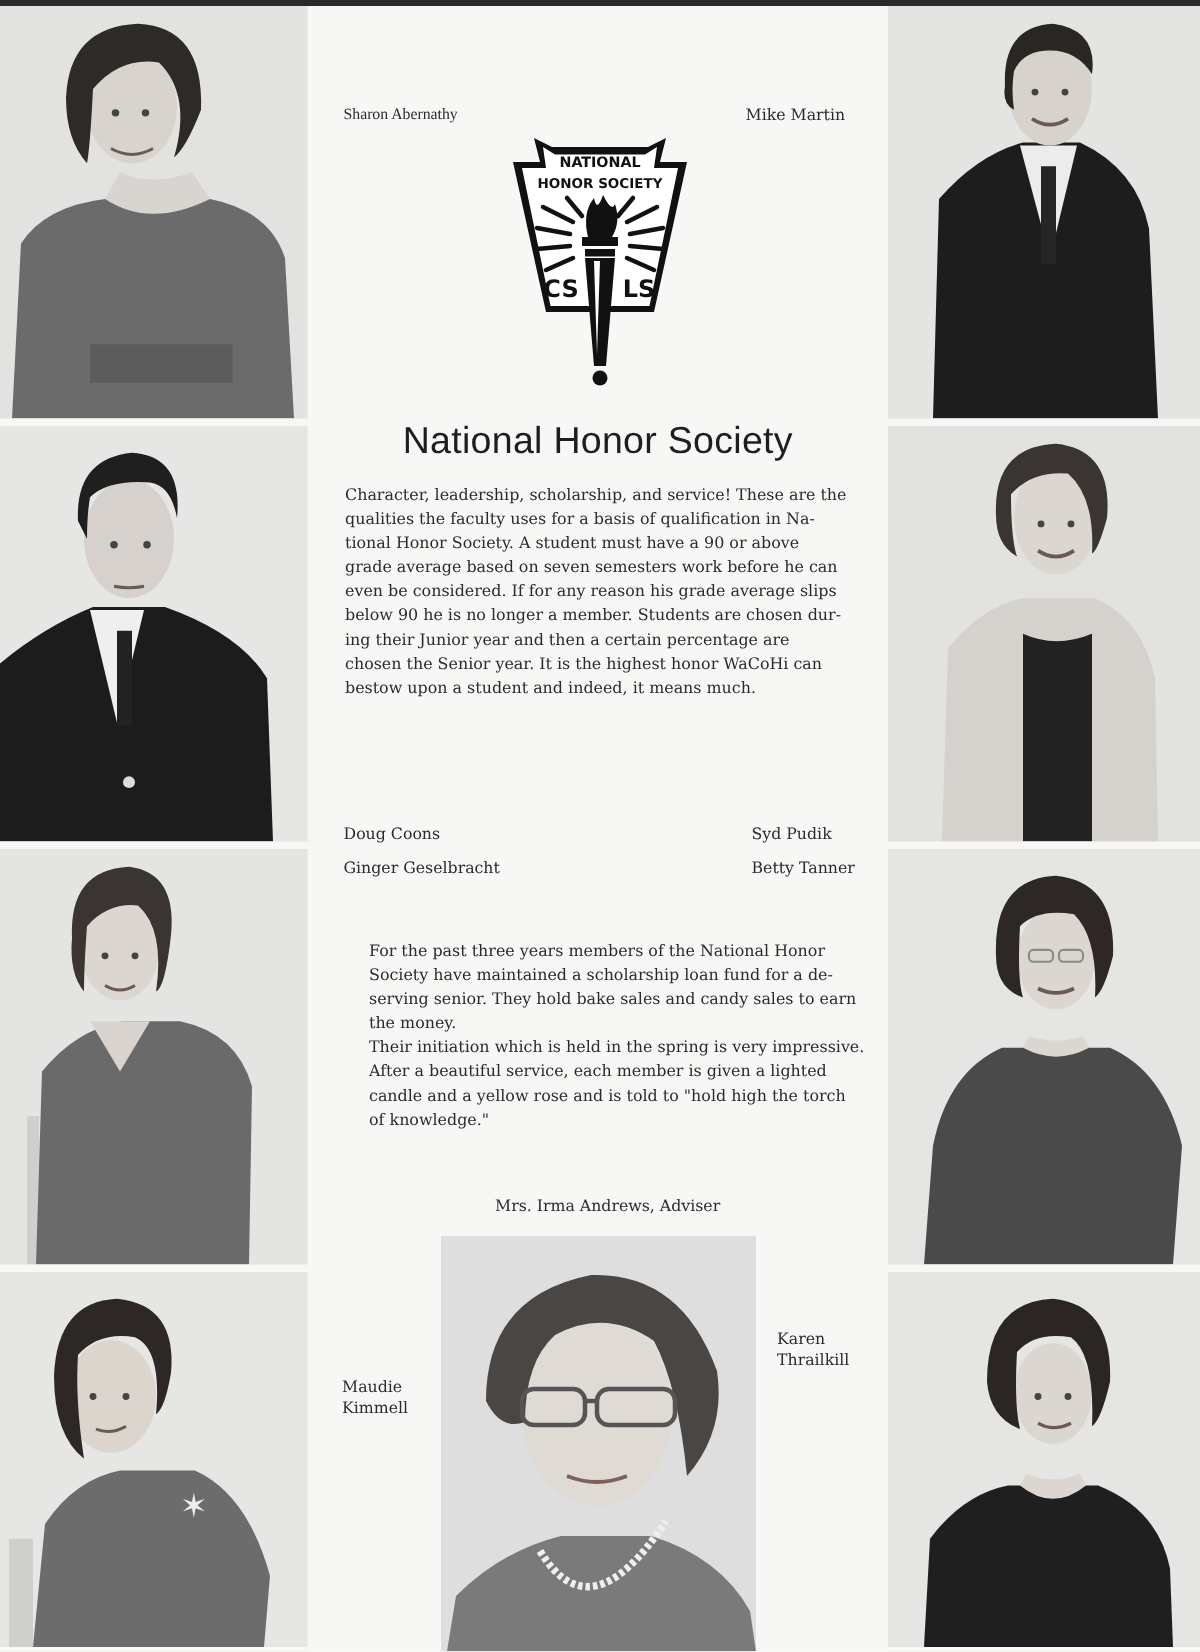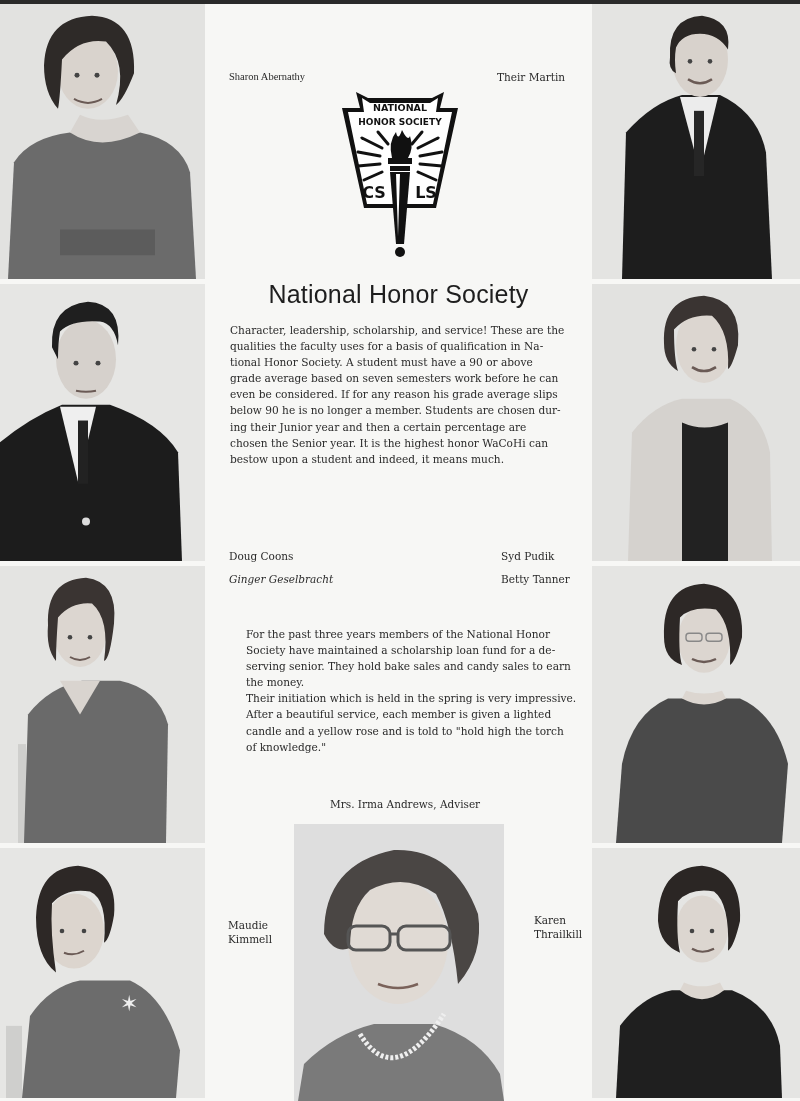--- a/index.html
+++ b/index.html
@@ -157,7 +157,7 @@
 </div>
 
 <div class="caption" style="left:229px; top:70px;font-family:Liberation Serif, serif;">Sharon Abernathy</div>
-<div class="caption" style="left:497px; top:70px;">Their Martin</div>
+<div class="caption" style="left:497px; top:70px;">Mike Martin</div>
 <div class="caption" style="left:229px; top:549px;">Doug Coons</div>
 <div class="caption" style="left:501px; top:549px;">Syd Pudik</div>
 <div class="caption" style="left:229px; top:572px;font-style:italic;">Ginger Geselbracht</div>

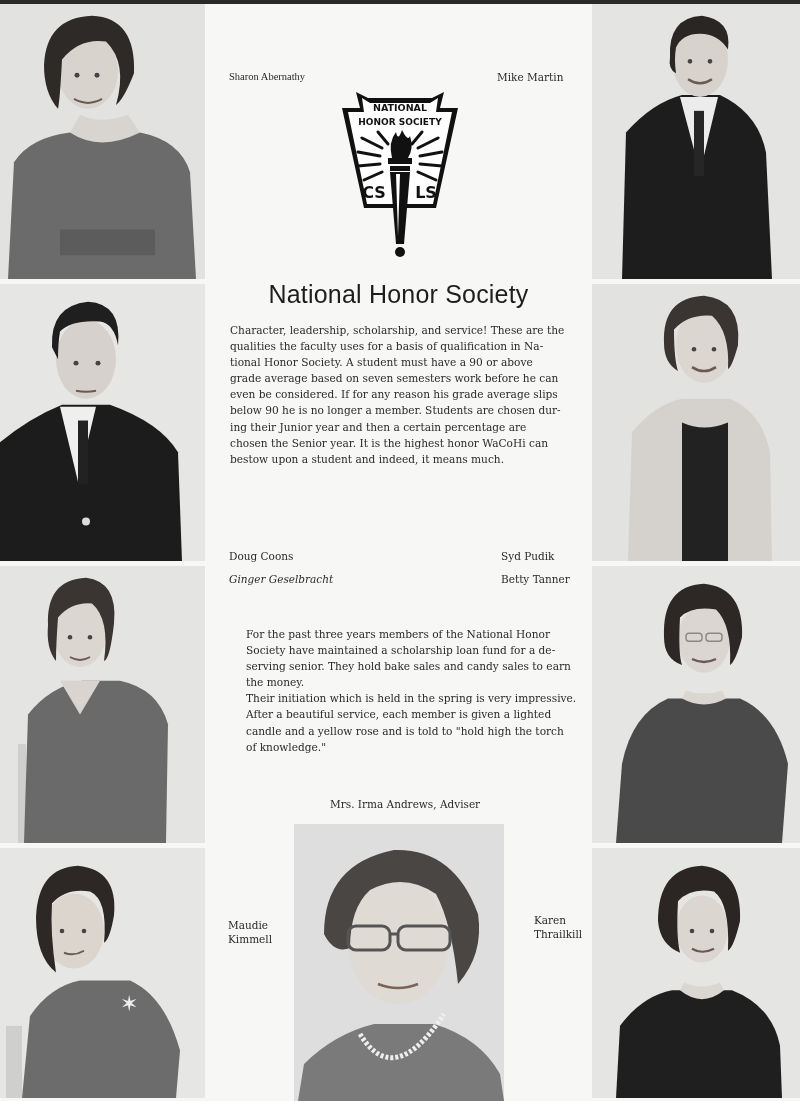--- a/index.html
+++ b/index.html
@@ -160,7 +160,7 @@
 <div class="caption" style="left:497px; top:70px;">Mike Martin</div>
 <div class="caption" style="left:229px; top:549px;">Doug Coons</div>
 <div class="caption" style="left:501px; top:549px;">Syd Pudik</div>
-<div class="caption" style="left:229px; top:572px;font-style:italic;">Ginger Geselbracht</div>
+<div class="caption" style="left:229px; top:572px;">Ginger Geselbracht</div>
 <div class="caption" style="left:501px; top:572px;">Betty Tanner</div>
 <div class="caption" style="left:228px; top:886px; white-space:pre-line;margin-top:32px;">Maudie
 Kimmell</div>

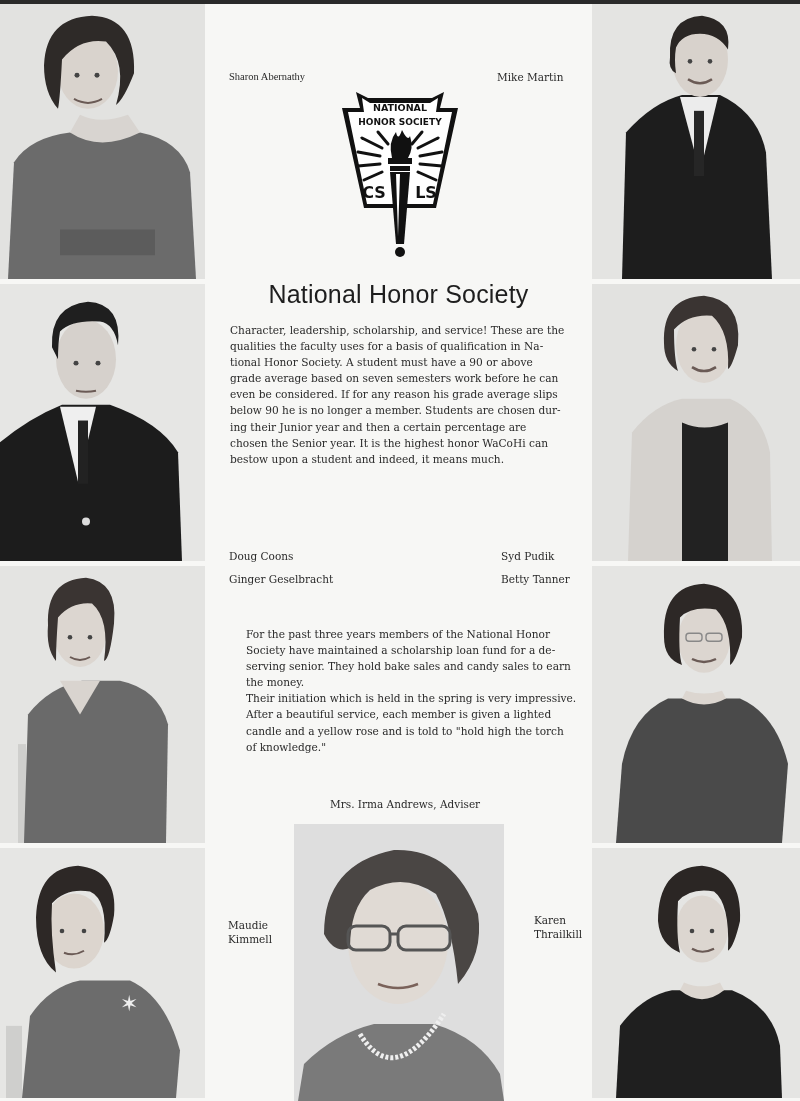--- a/index.html
+++ b/index.html
@@ -164,7 +164,7 @@
 <div class="caption" style="left:501px; top:572px;">Betty Tanner</div>
 <div class="caption" style="left:228px; top:886px; white-space:pre-line;margin-top:32px;">Maudie
 Kimmell</div>
-<div class="caption" style="left:534px; top:886px; white-space:pre-line;margin-top:27px;">Karen
+<div class="caption" style="left:518px; top:886px; white-space:pre-line;">Karen
 Thrailkill</div>
 <div class="caption" style="left:330px; top:797px;">Mrs. Irma Andrews, Adviser</div>
 

